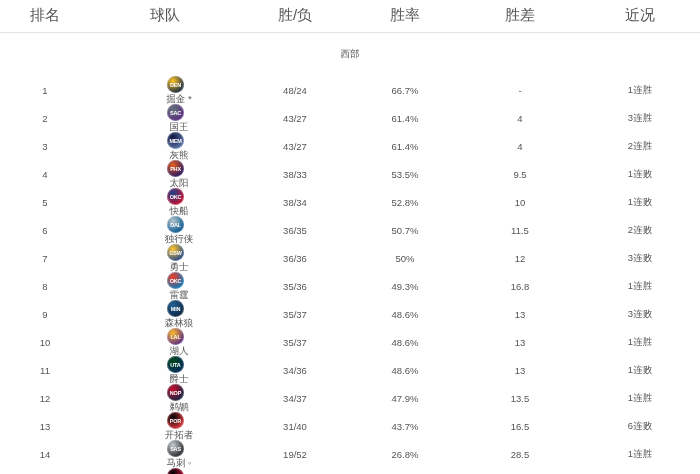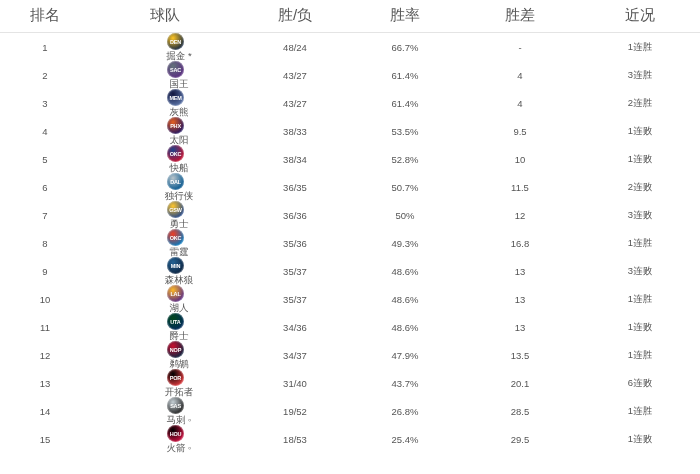--- a/index.html
+++ b/index.html
@@ -108,6 +108,9 @@
       </tr>
     </thead>
     <tbody>
+      <tr class="conference-row">
+        <td colspan="6">西部</td>
+      </tr>
     <tr>
           <td class="rank-cell">1</td>
           <td>

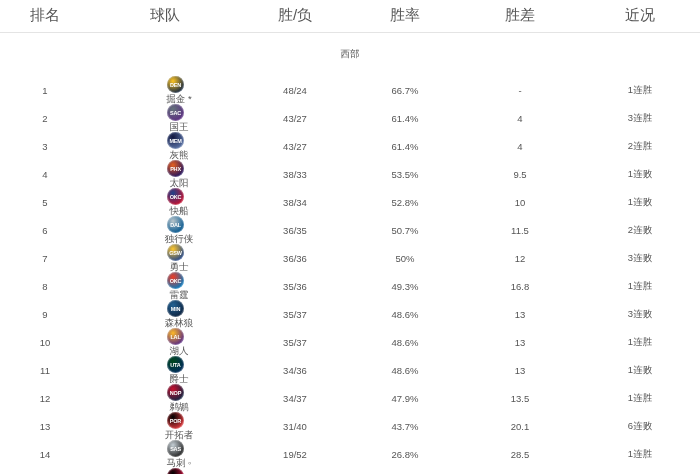--- a/index.html
+++ b/index.html
@@ -277,7 +277,7 @@
           </td>
           <td>31/40</td>
           <td>43.7%</td>
-          <td>20.1</td>
+          <td>16.5</td>
           <td>6连败</td>
         </tr>
         <tr>

